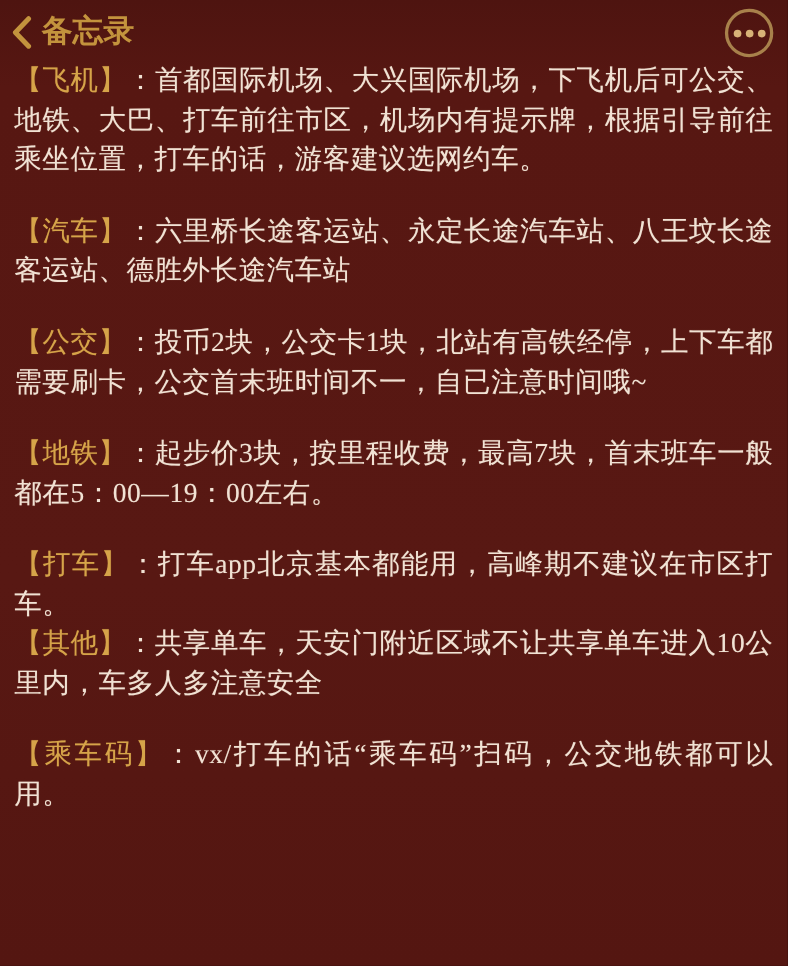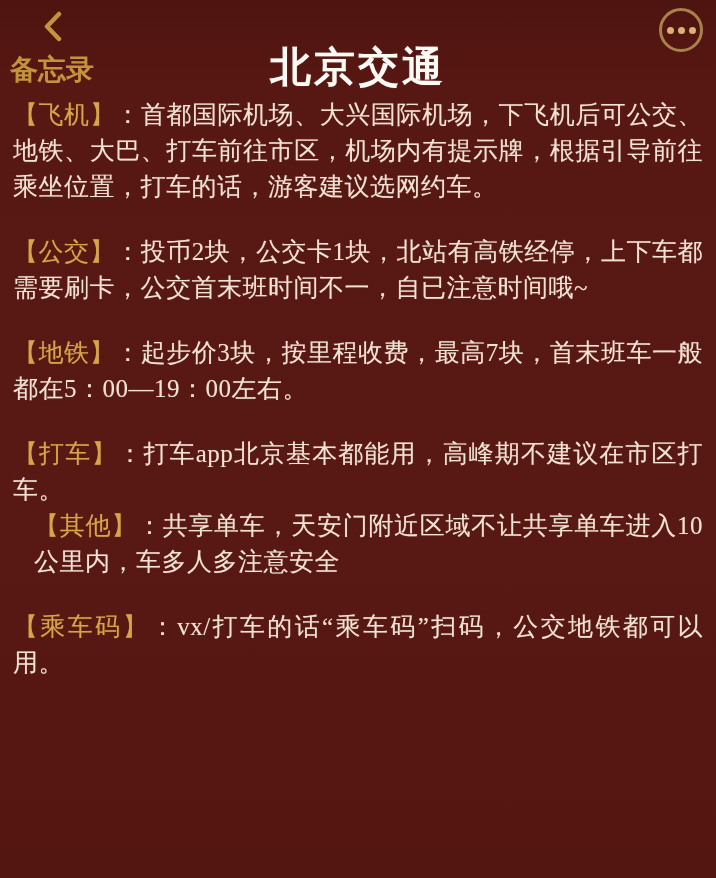--- a/index.html
+++ b/index.html
@@ -32,7 +32,6 @@
     cursor: pointer;
     user-select: none;
     padding-top: 2px;
-    flex-direction: column;
   }
   .back svg { display: block; margin-top: 2px; }
   .more-btn {

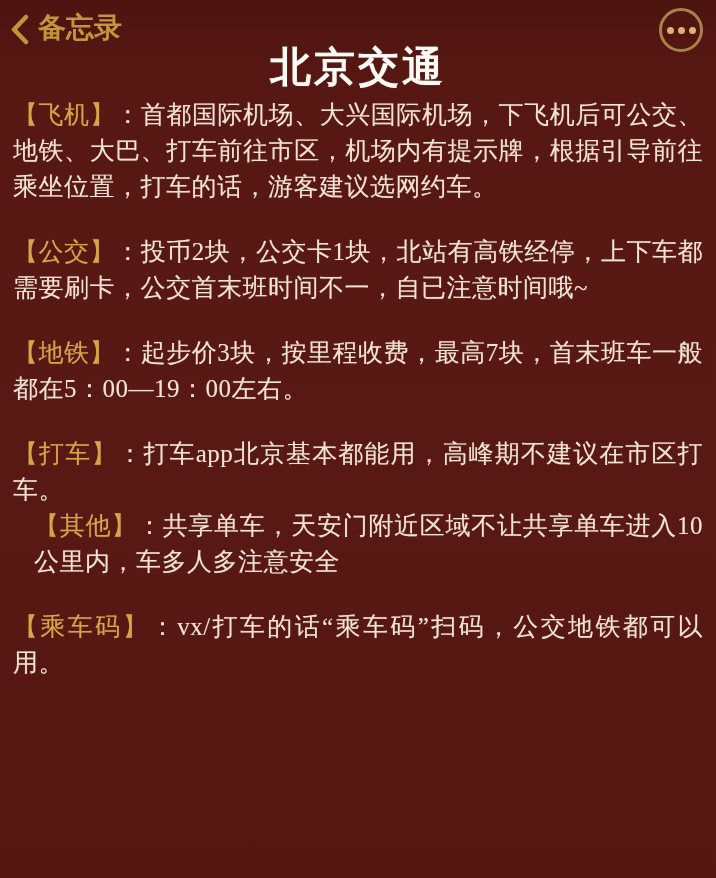--- a/index.html
+++ b/index.html
@@ -105,7 +105,6 @@
     </button>
   </header>
 
-  <h1 class="title">北京交通</h1>
 
   <main class="content">
 

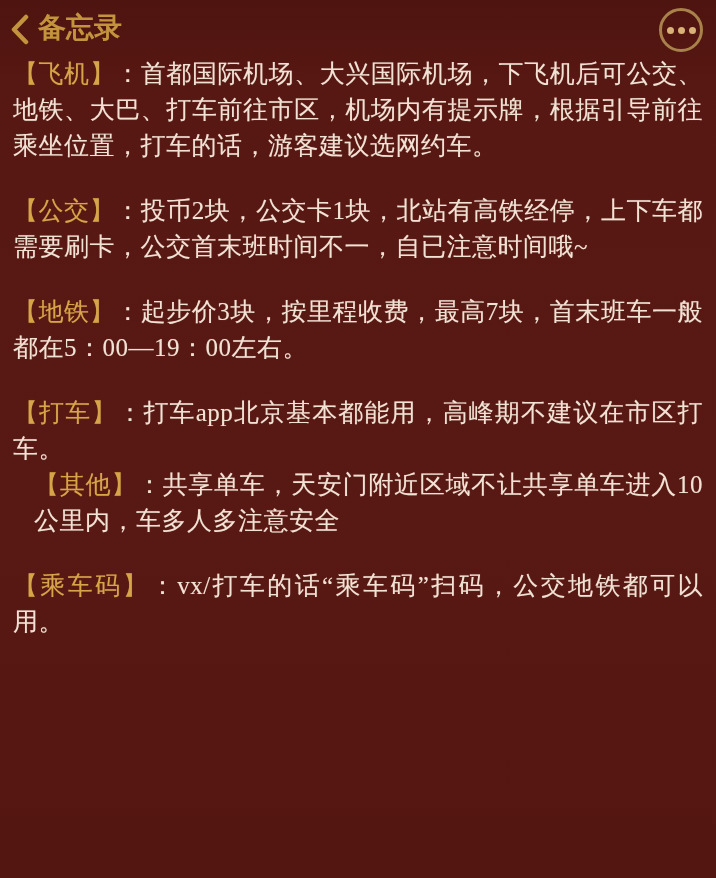--- a/index.html
+++ b/index.html
@@ -111,6 +111,7 @@
     <p class="section"><span class="label">【飞机】</span><span class="sep">：</span><span class="text">首都国际机场、大兴国际机场，下飞机后可公交、地铁、大巴、打车前往市区，机场内有提示牌，根据引导前往乘坐位置，打车的话，游客建议选网约车。</span></p>
 
 
+    <p class="section"><span class="label">【汽车】</span><span class="sep">：</span><span class="text">六里桥长途客运站、永定长途汽车站、八王坟长途客运站、德胜外长途汽车站</span></p>
 
     <p class="section"><span class="label">【公交】</span><span class="sep">：</span><span class="text">投币2块，公交卡1块，北站有高铁经停，上下车都需要刷卡，公交首末班时间不一，自已注意时间哦~</span></p>
 

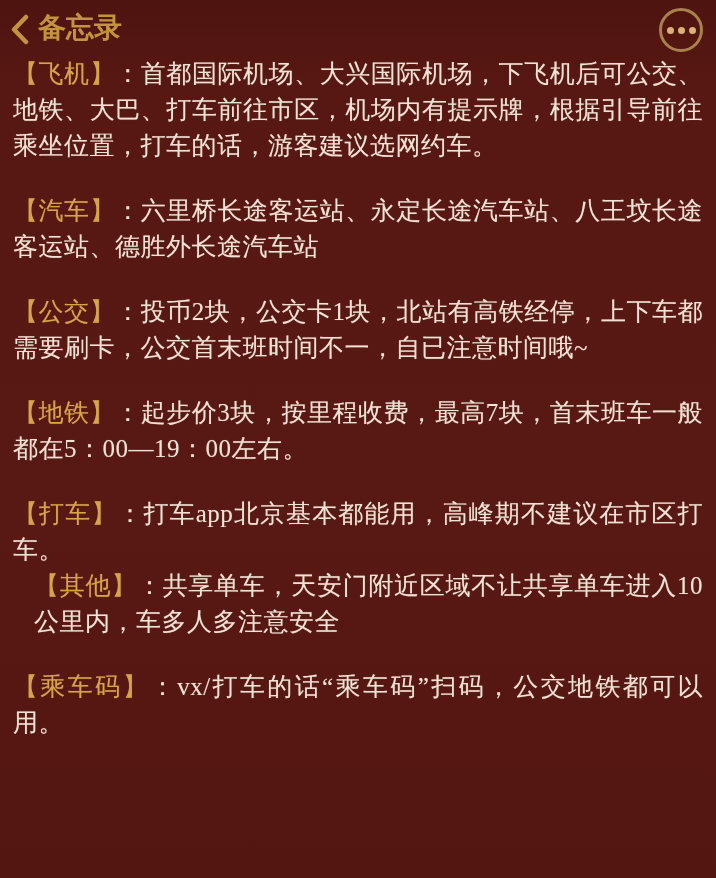--- a/index.html
+++ b/index.html
@@ -78,7 +78,7 @@
     letter-spacing: 0.5px;
   }
   .section:first-child { margin-top: 0; }
-  .section.no-gap { margin-top: 0; margin-left: 21px; }
+  .section.no-gap { margin-top: 0; }
   .section .label {
     color: #d6a449;
     text-shadow: 0 0 1px rgba(214,164,73,0.4);

